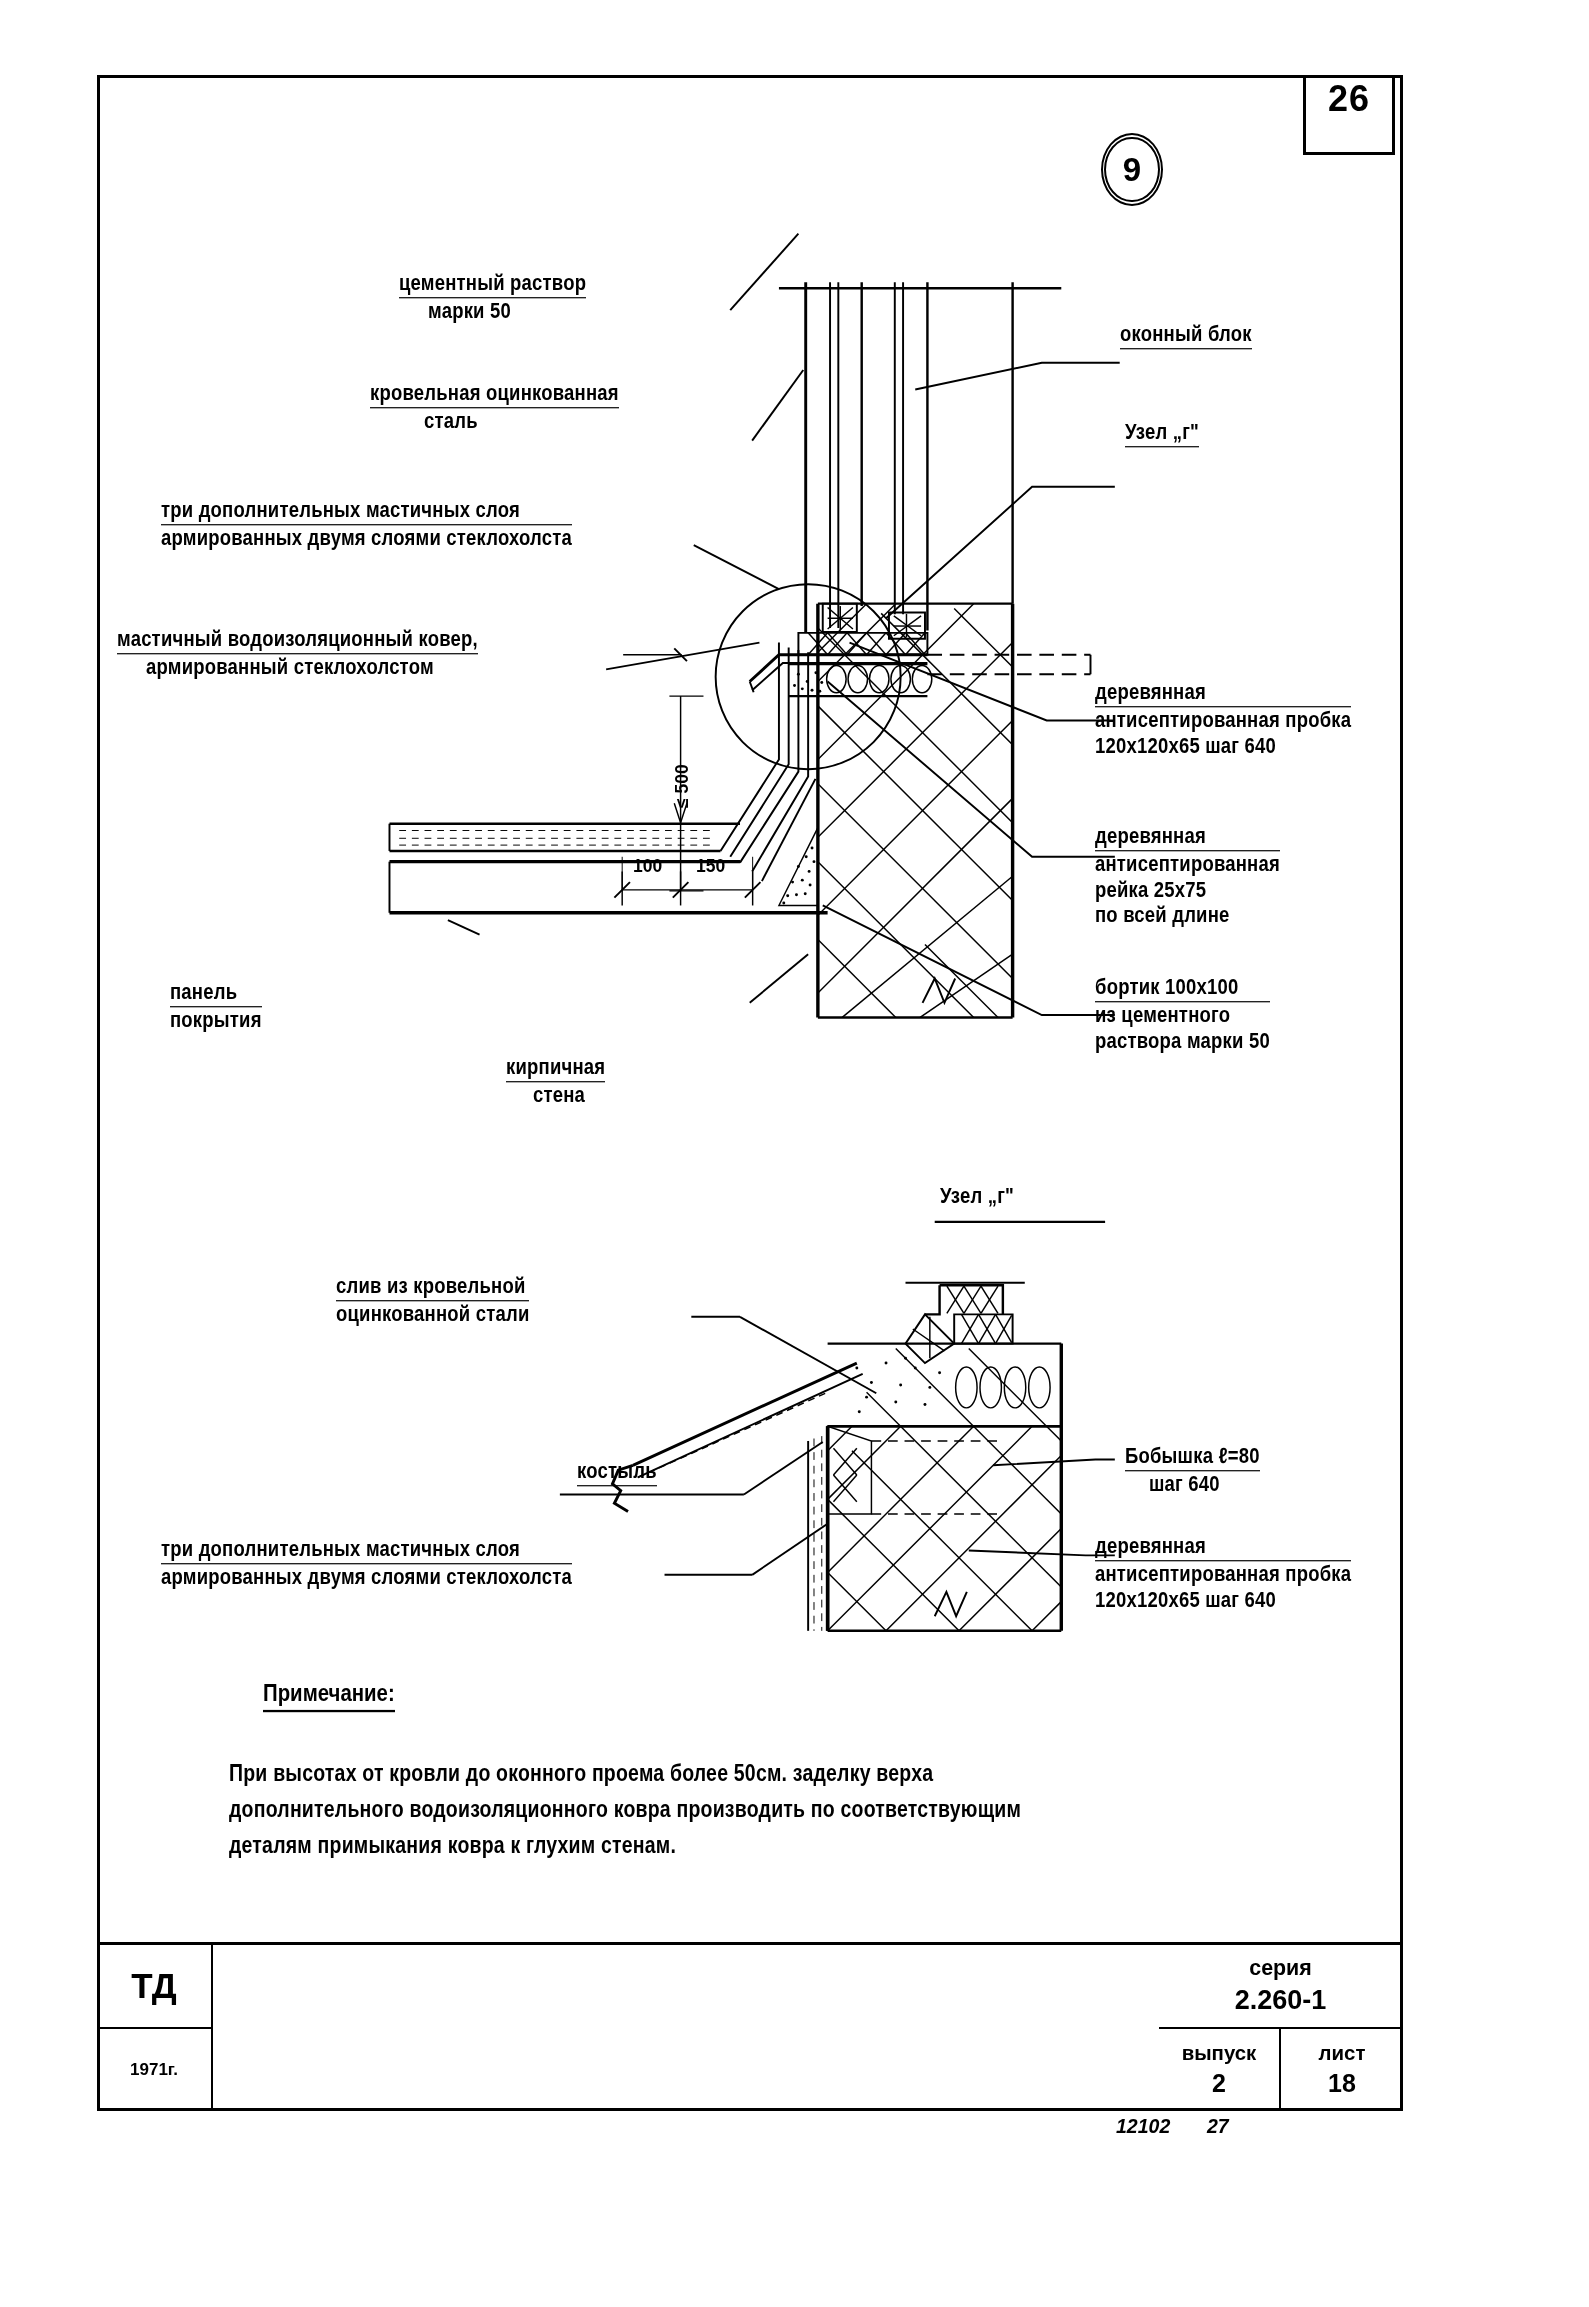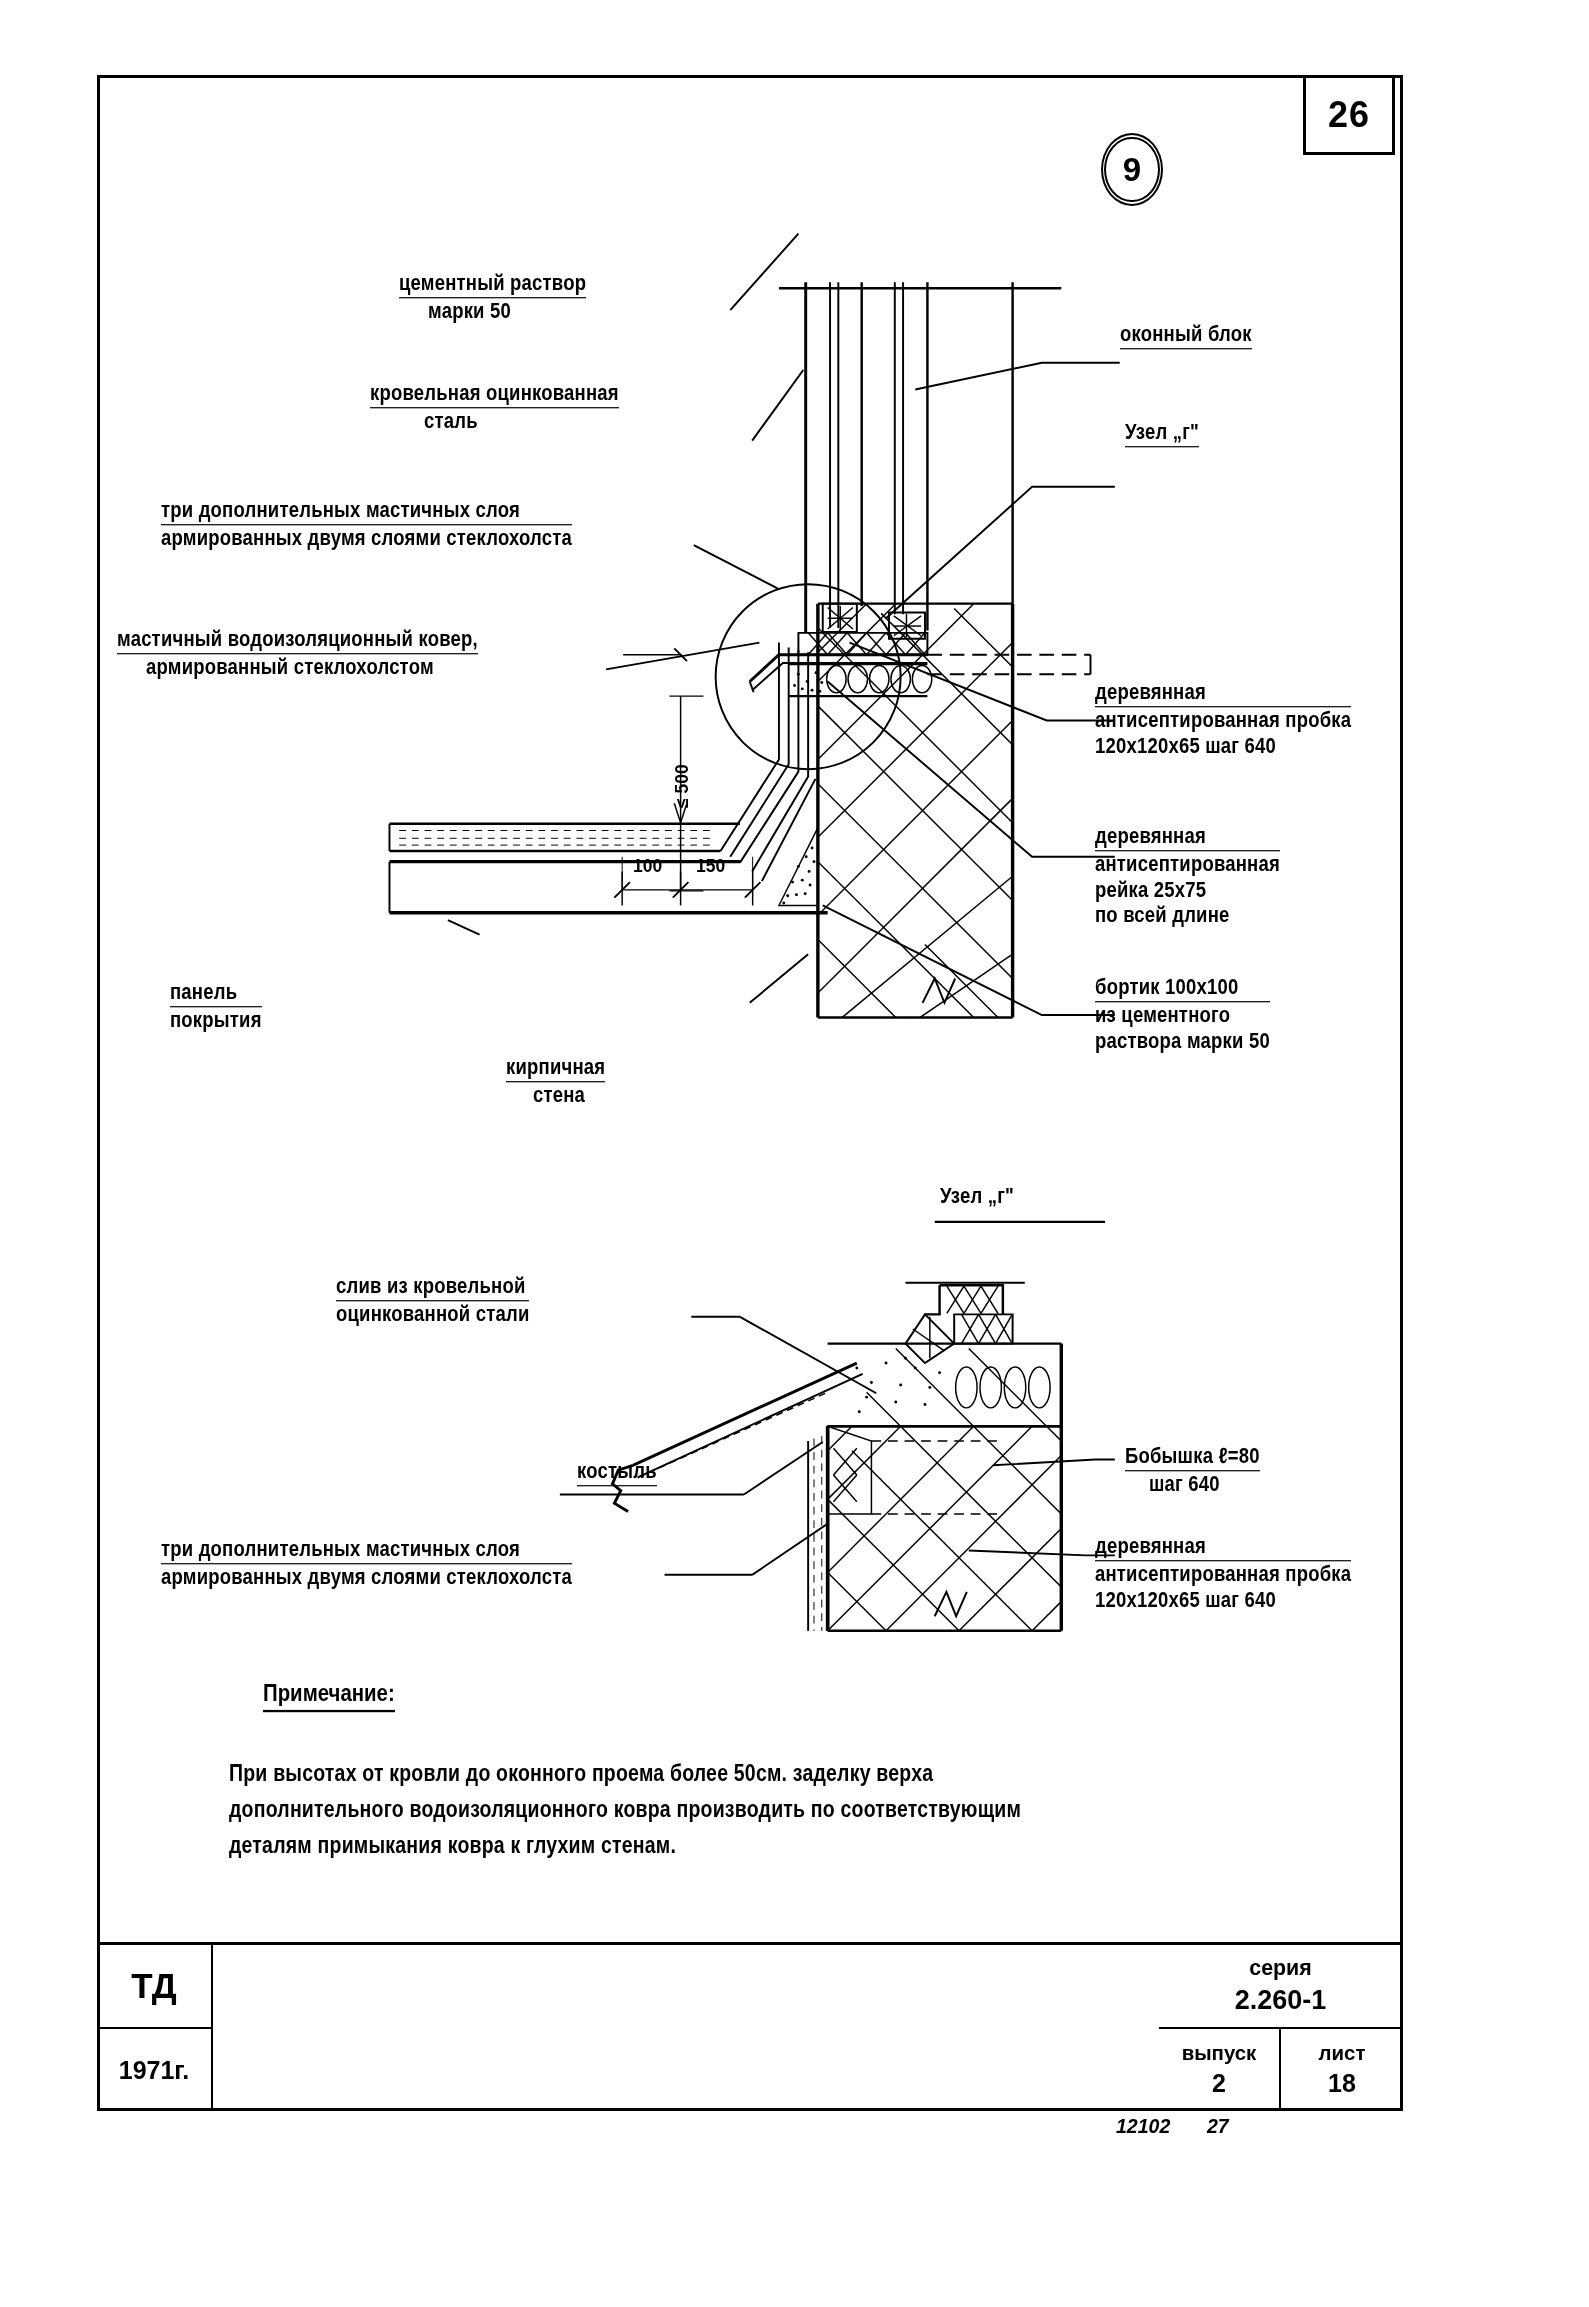--- a/index.html
+++ b/index.html
@@ -26,7 +26,7 @@
     border:3.4px solid #000;
     box-sizing:border-box;
     background:#fff;
-    display:flex;align-items:center;justify-content:center;
+    display:flex;align-items:flex-start;justify-content:center;
   }
   .pagebox span{font-size:36px;font-weight:700;letter-spacing:1px;}
 

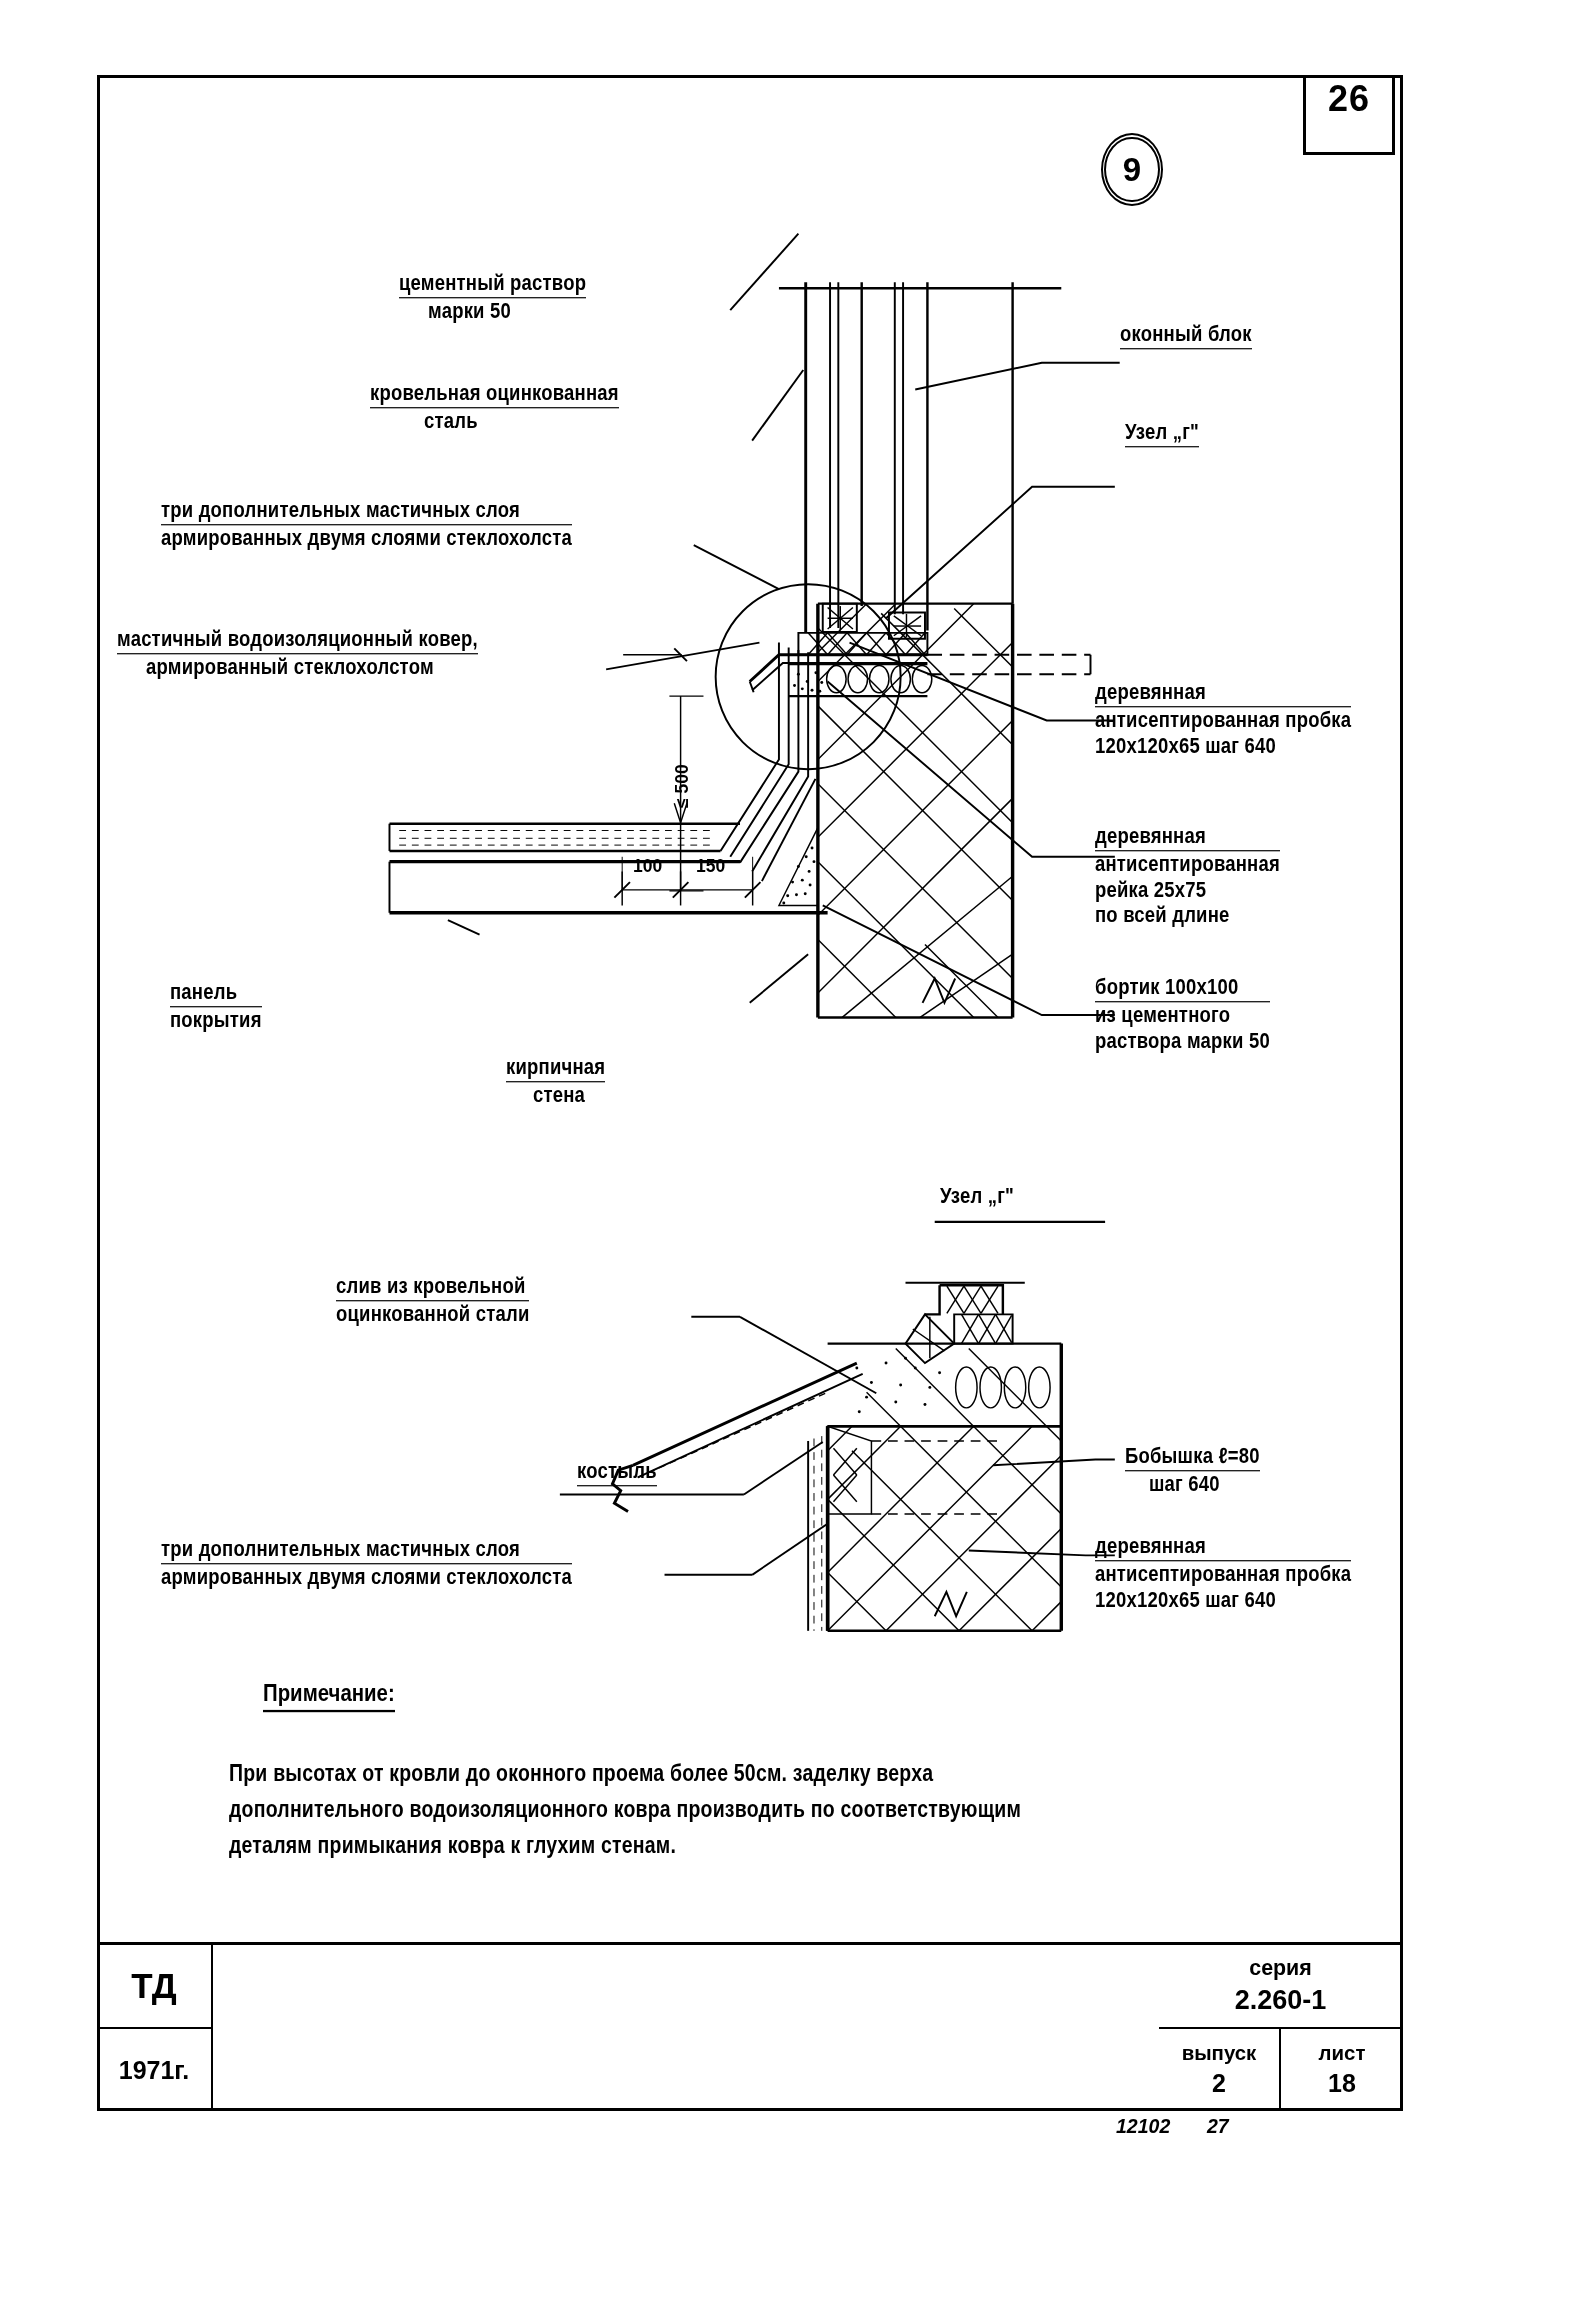--- a/index.html
+++ b/index.html
@@ -494,7 +494,7 @@
       <span class="tb-txt" style="font-size:35px;">ТД</span>
     </div>
     <div class="tb-cell tb-v" style="left:0;top:84px;width:116px;height:82px;">
-      <span class="tb-txt" style="font-size:25px;">1971г.</span>
+      <span class="tb-txt" style="font-size:17px;">1971г.</span>
     </div>
 
 

